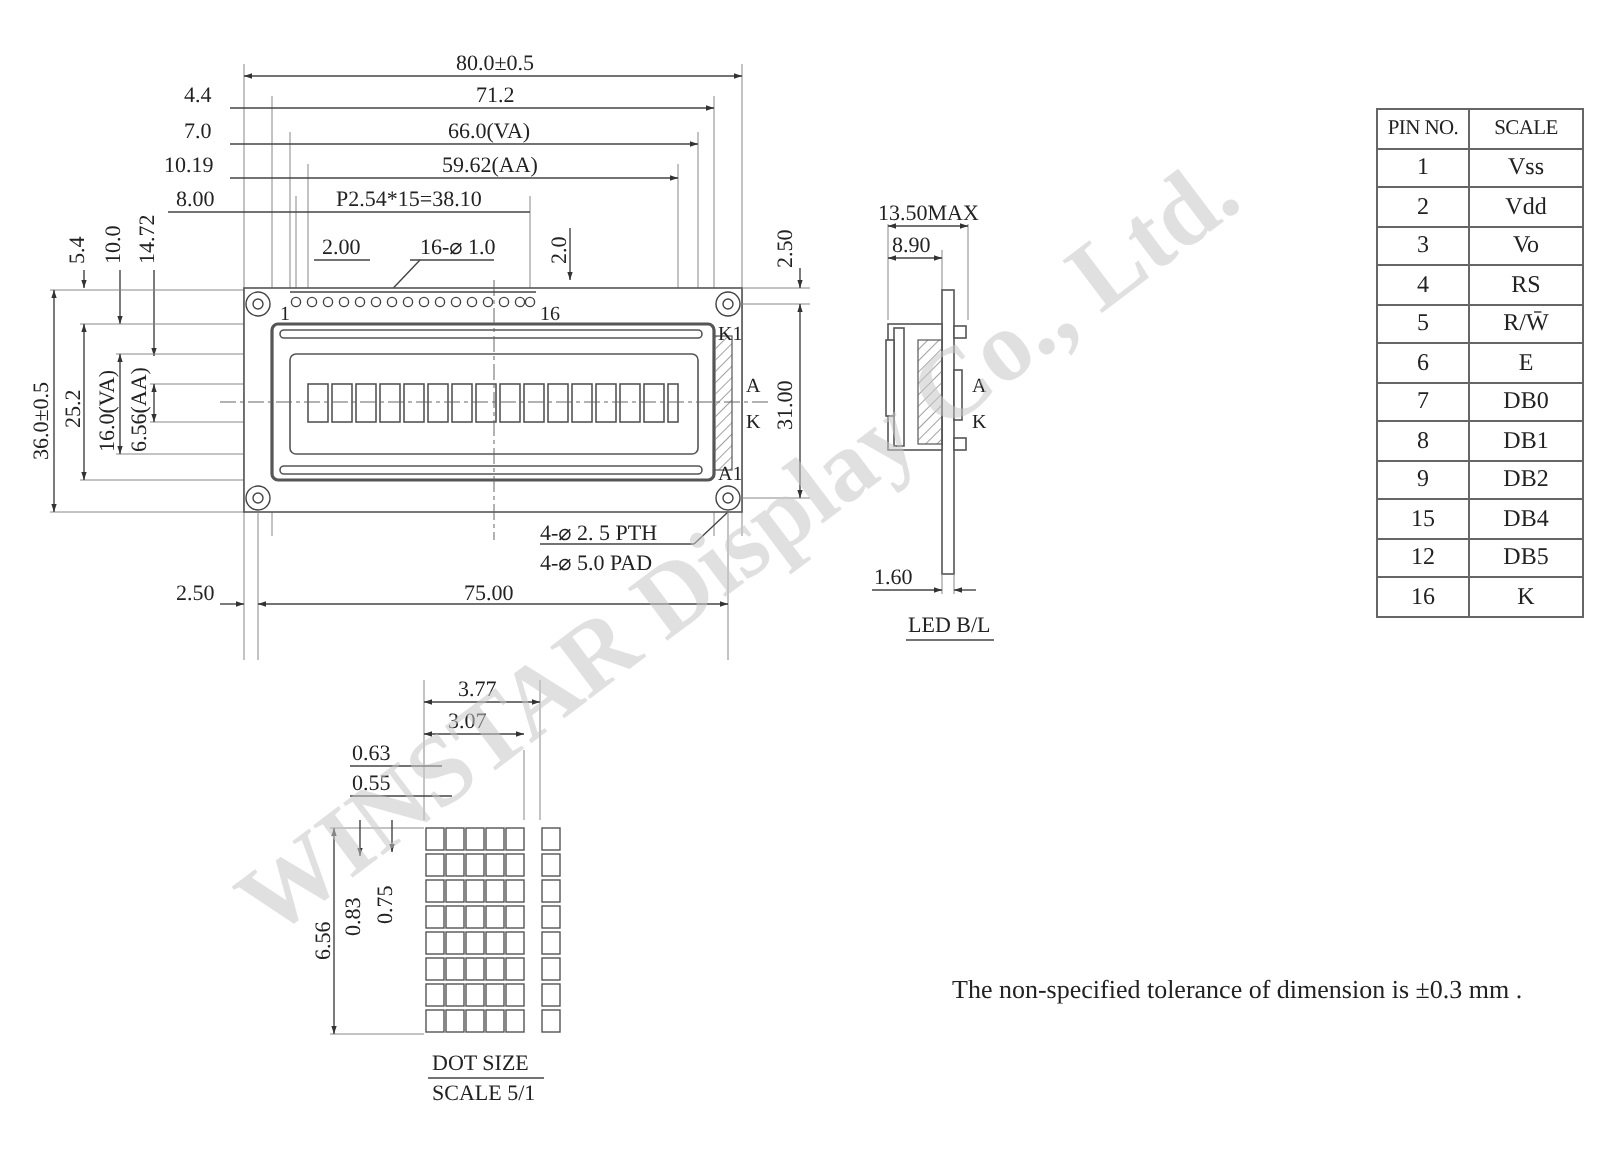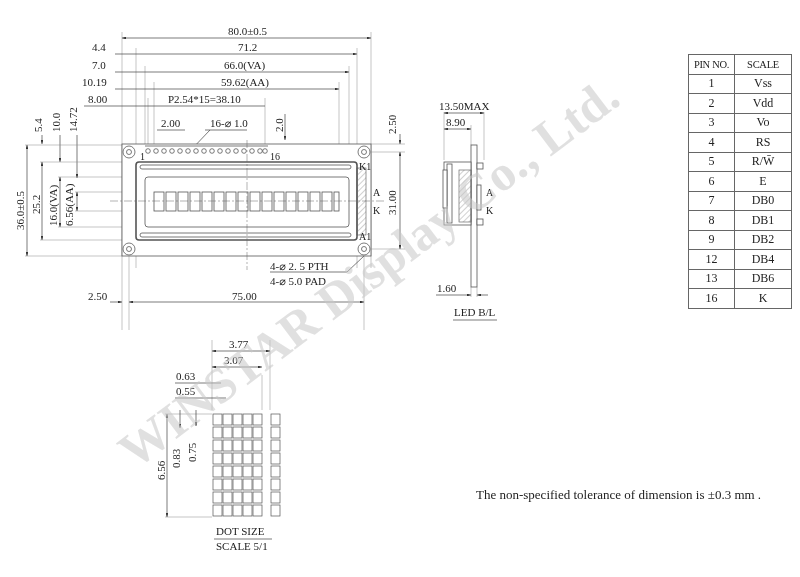--- a/index.html
+++ b/index.html
@@ -337,7 +337,7 @@
         <td>DB2</td>
       </tr>
     <tr>
-        <td>12</td>
+        <td>15</td>
         <td>DB4</td>
       </tr>
     <tr>

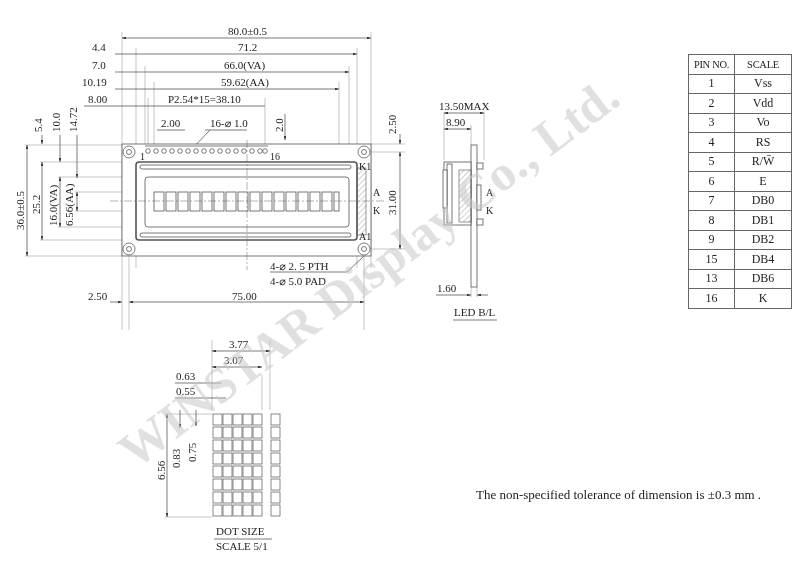--- a/index.html
+++ b/index.html
@@ -341,6 +341,10 @@
         <td>DB4</td>
       </tr>
     <tr>
+        <td>12</td>
+        <td>DB5</td>
+      </tr>
+    <tr>
         <td>13</td>
         <td>DB6</td>
       </tr>

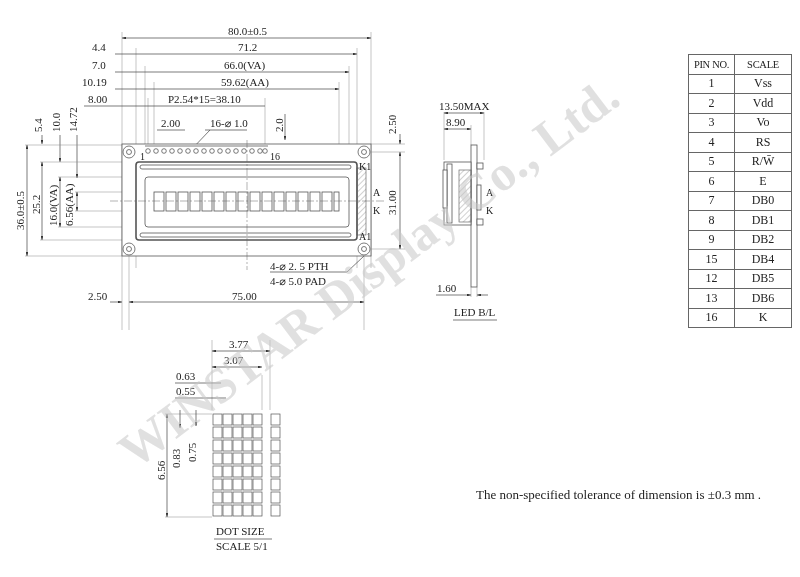--- a/index.html
+++ b/index.html
@@ -345,10 +345,6 @@
         <td>DB5</td>
       </tr>
     <tr>
-        <td>13</td>
-        <td>DB6</td>
-      </tr>
-    <tr>
         <td>16</td>
         <td>K</td>
       </tr>

